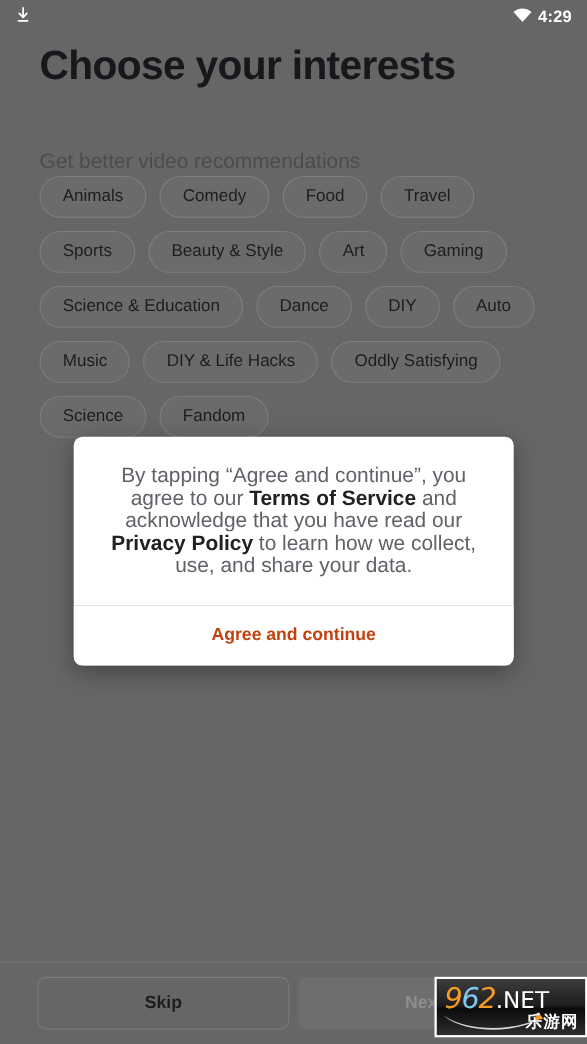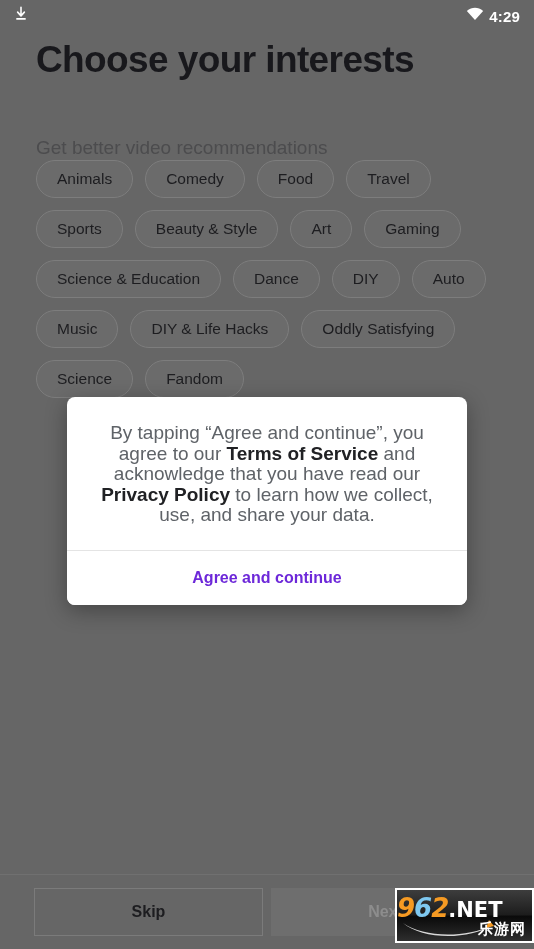--- a/index.html
+++ b/index.html
@@ -33,7 +33,7 @@
   }
   .status-right {
     display: flex;
-    align-items: center;
+    align-items: flex-start;
     gap: 5px;
   }
   .status-time {

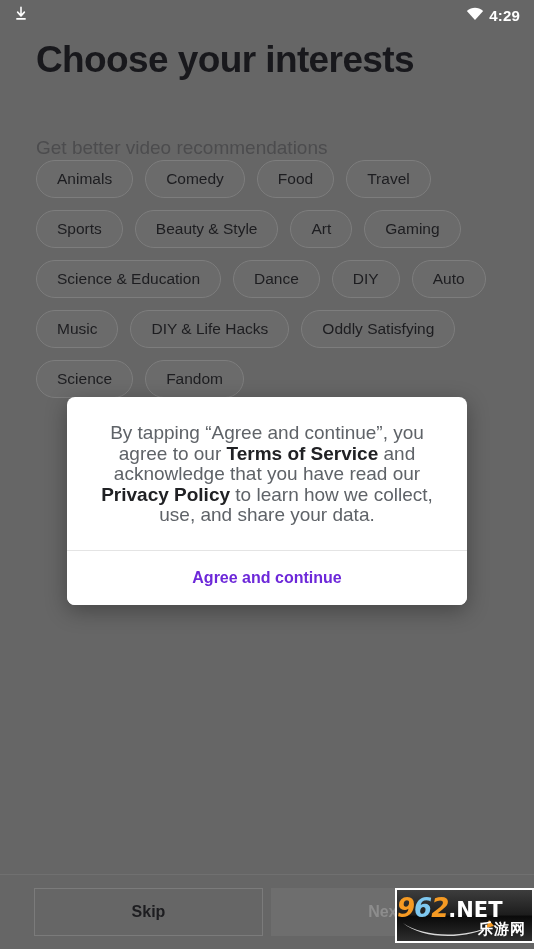--- a/index.html
+++ b/index.html
@@ -161,7 +161,7 @@
     justify-content: center;
     font-size: 16px;
     font-weight: bold;
-    color: #6d28d9;
+    color: #c2410c;
     cursor: pointer;
     background: #ffffff;
     text-align: center;

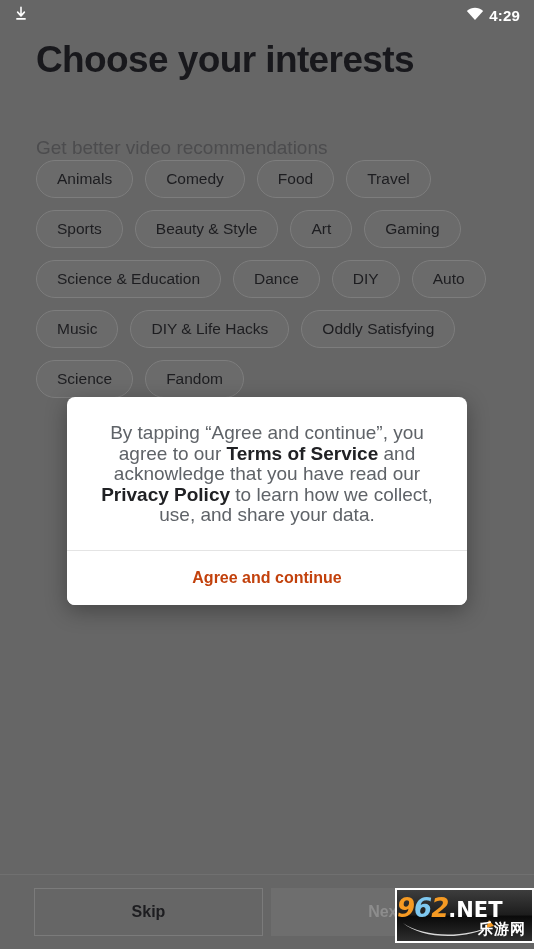--- a/index.html
+++ b/index.html
@@ -113,7 +113,7 @@
     justify-content: center;
     font-size: 16px;
     font-weight: bold;
-    border-radius: 0;
+    border-radius: 8px;
     cursor: pointer;
   }
   #skip-button {

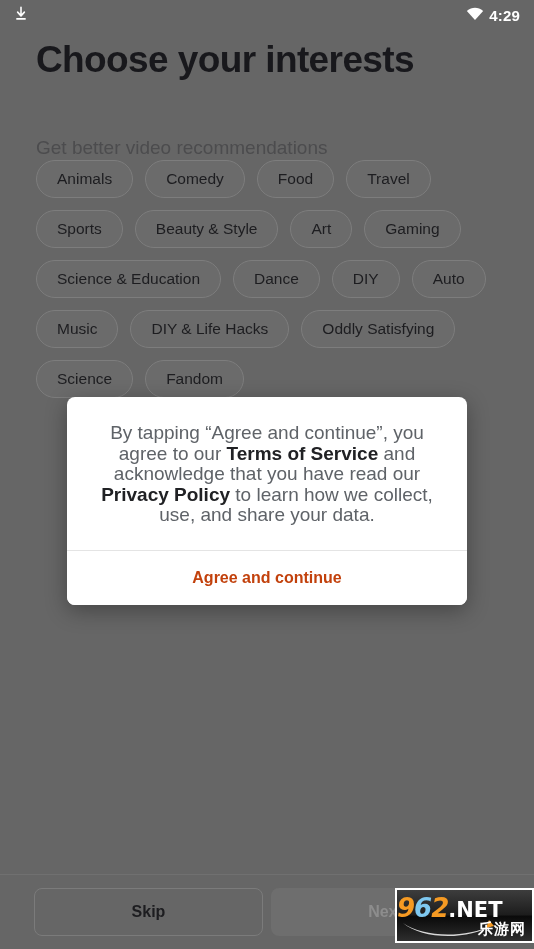--- a/index.html
+++ b/index.html
@@ -180,10 +180,10 @@
   }
   .wm-row1 {
     position: absolute;
-    top: 3px; left: 0;
+    top: 3px; left: 7px;
     font-size: 26px;
     font-style: italic;
-    font-weight: bold;
+    font-weight: normal;
     letter-spacing: -1px;
     font-family: "DejaVu Sans", sans-serif;
     text-align: right;

